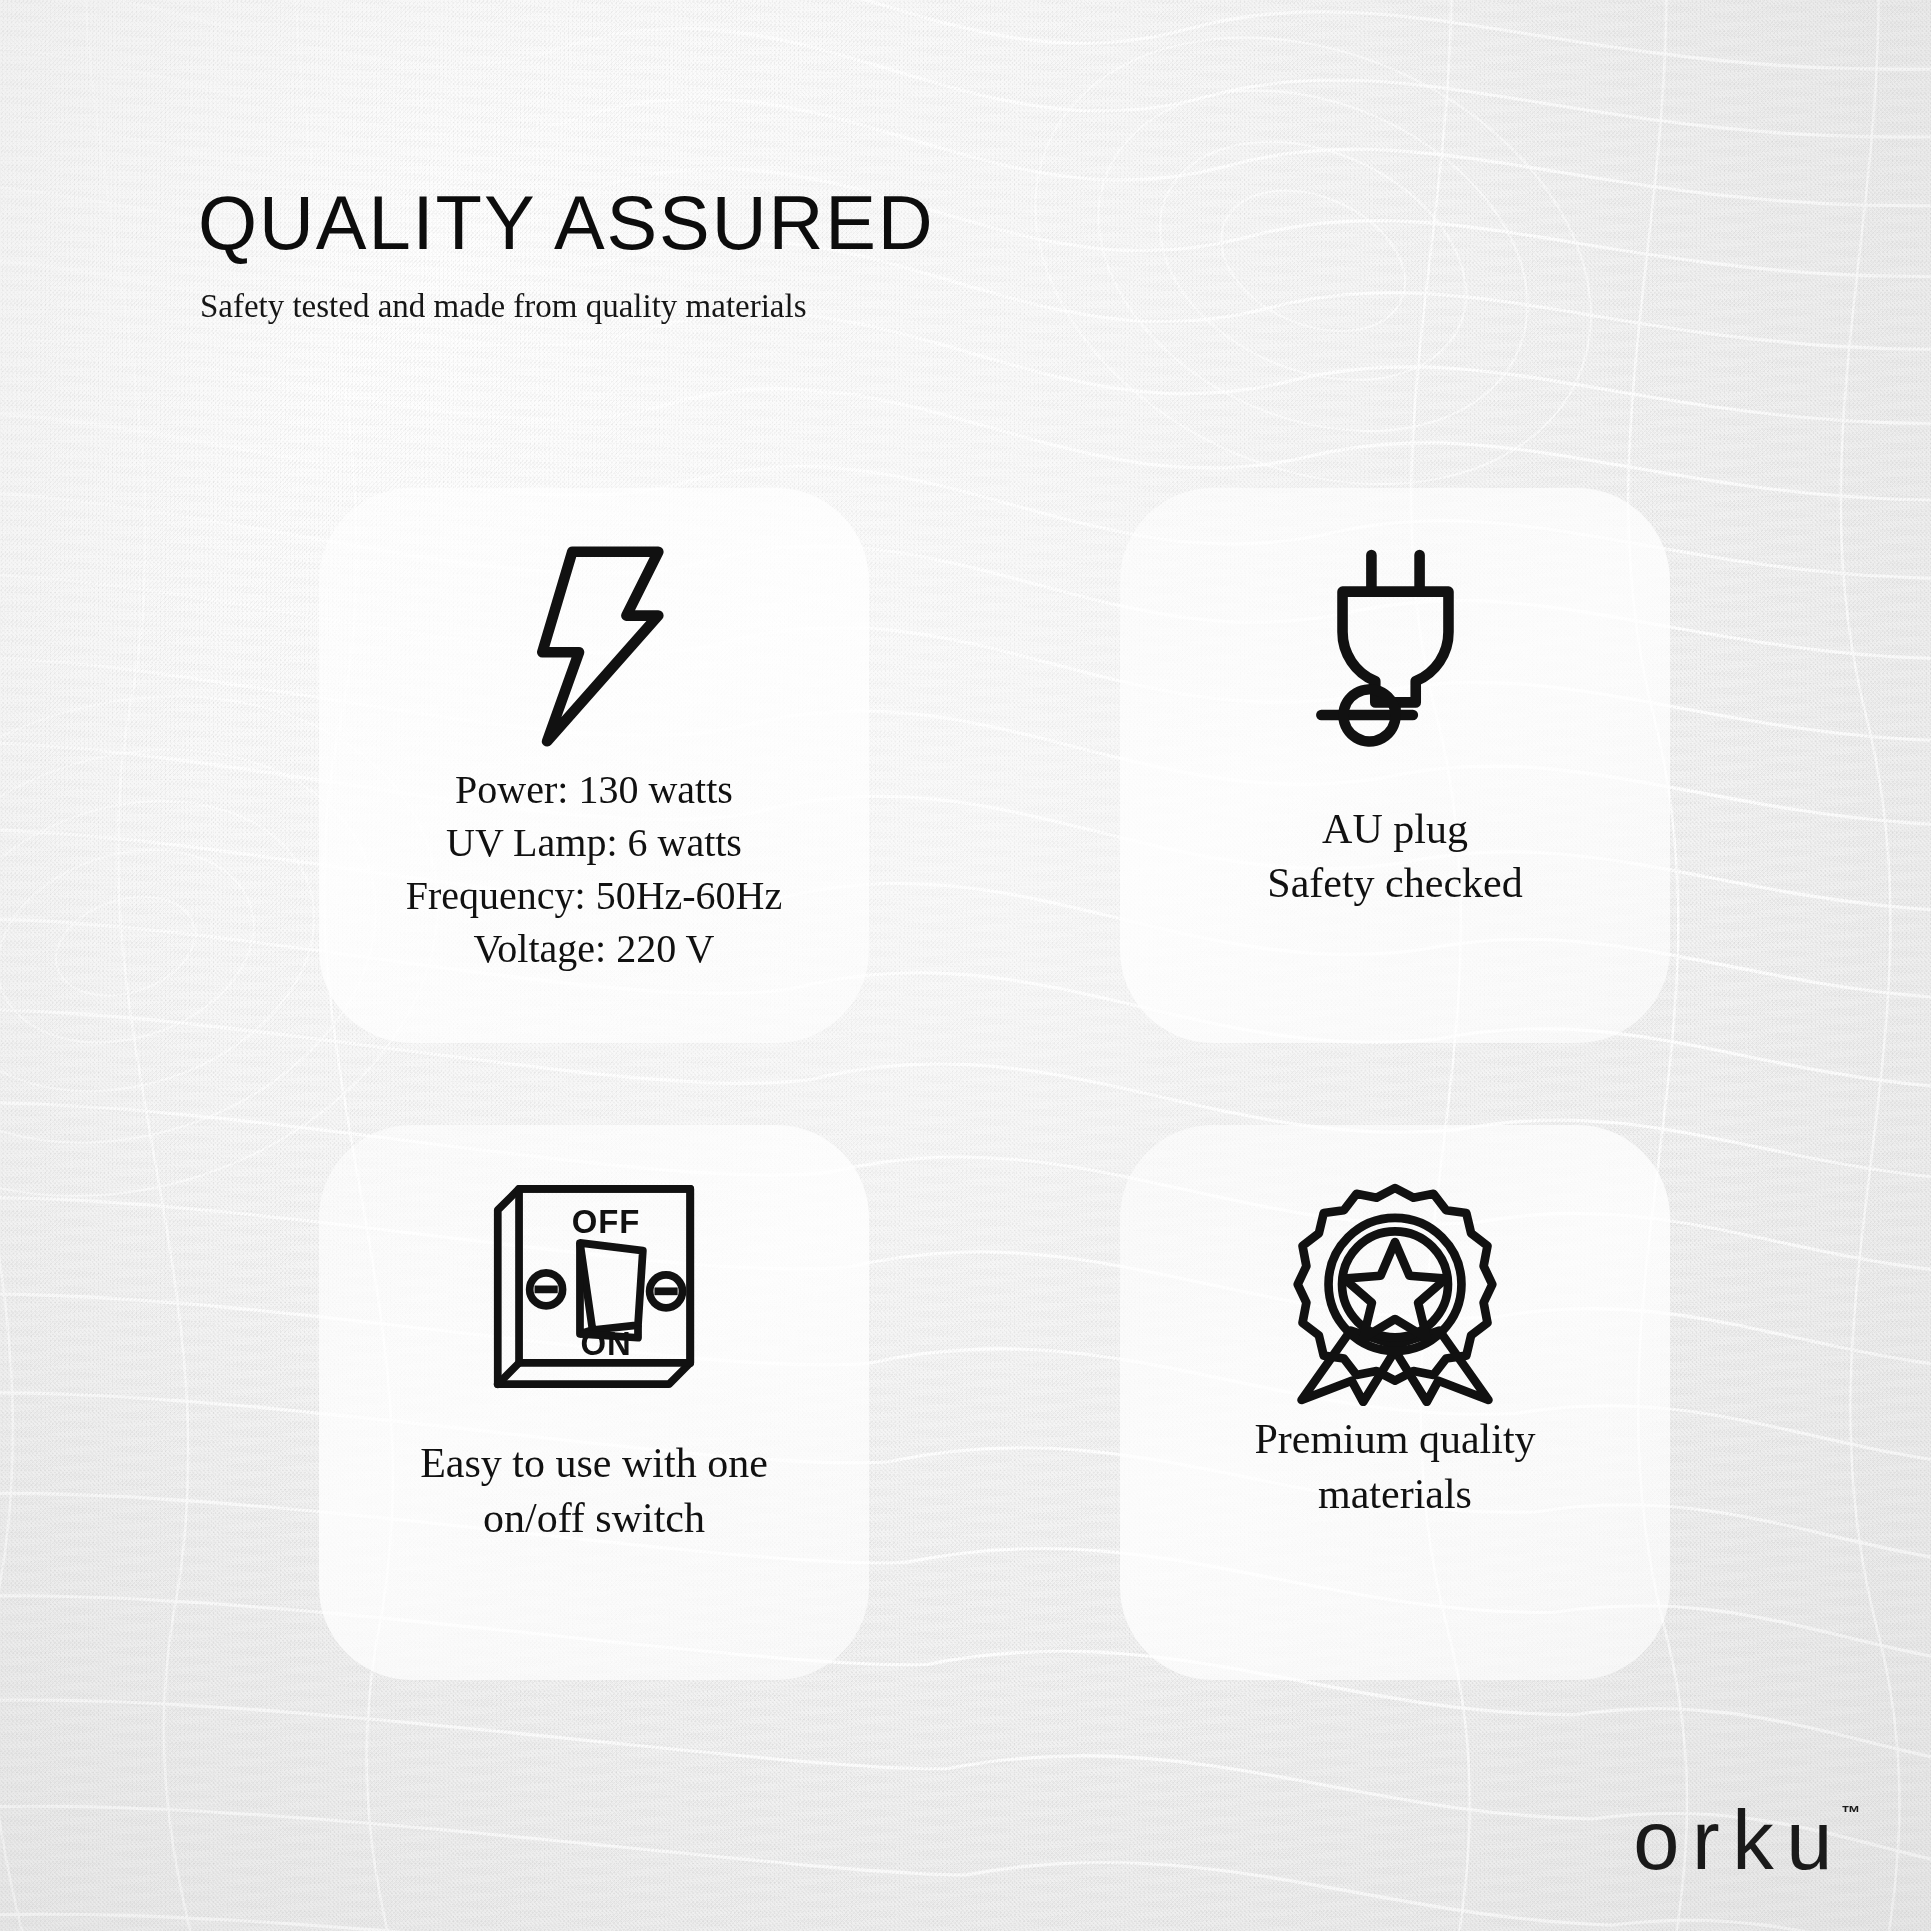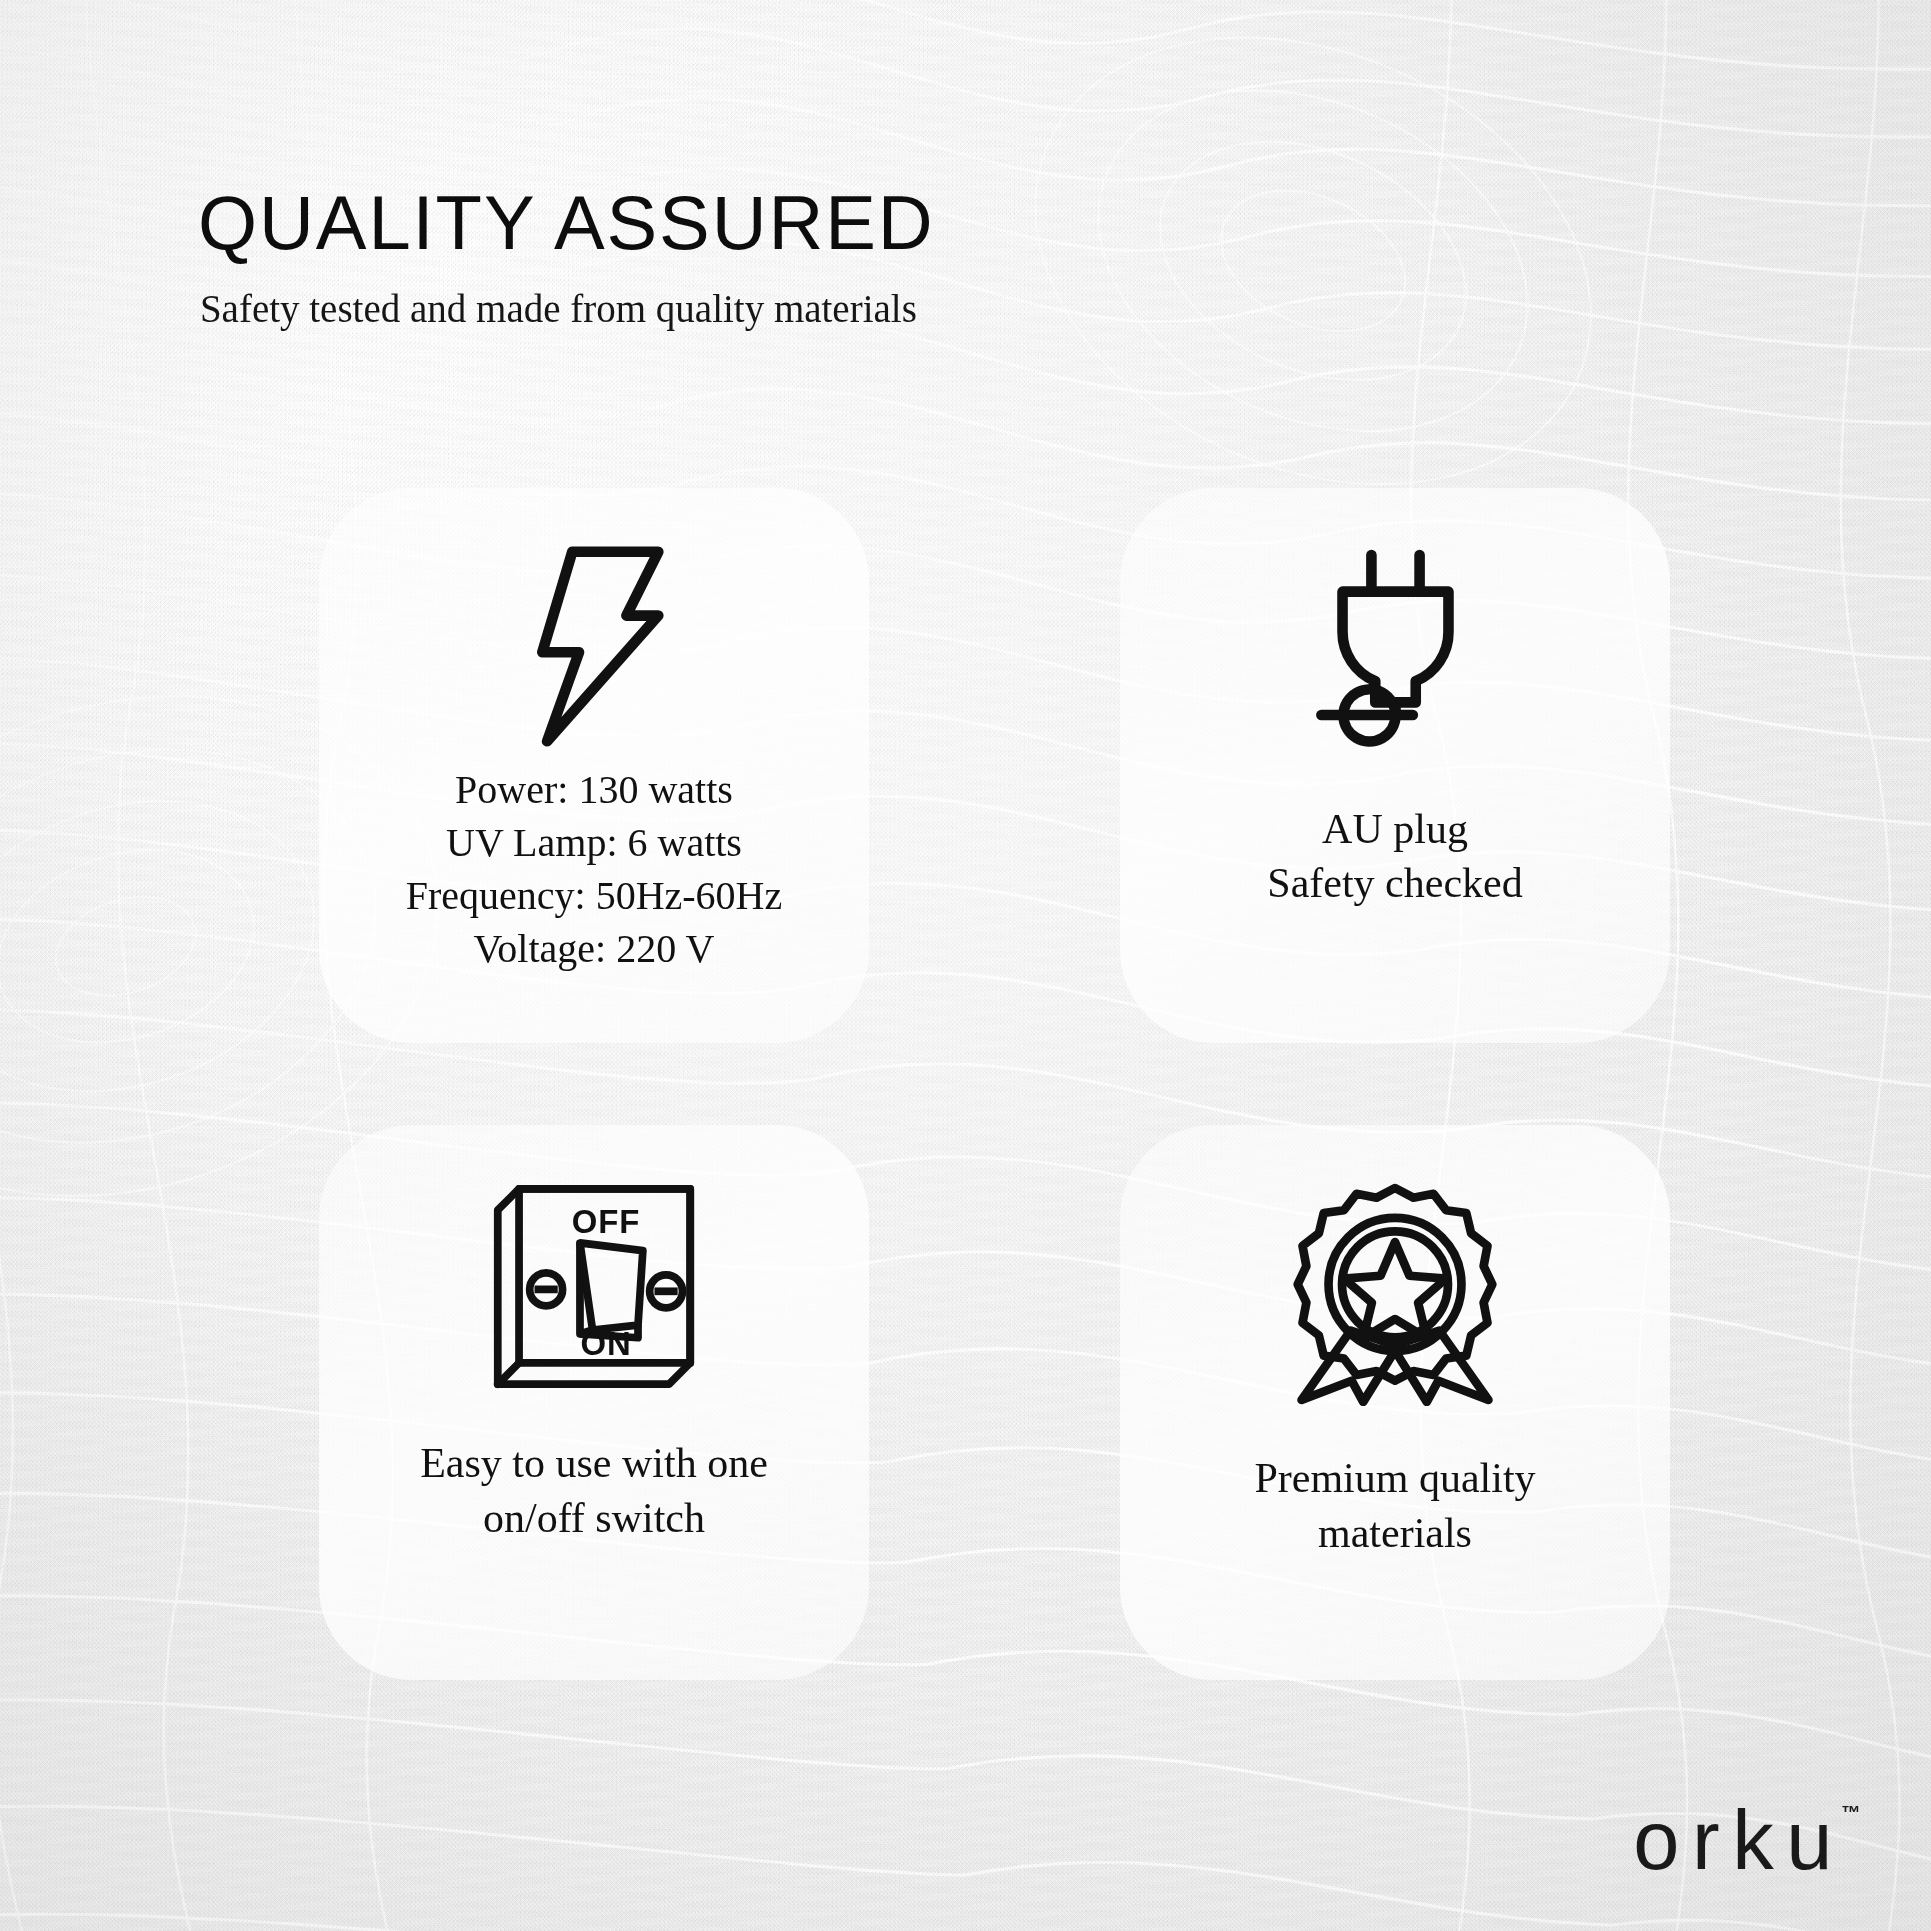--- a/index.html
+++ b/index.html
@@ -77,7 +77,7 @@
   .subtitle {
     font-family: "Liberation Serif", serif;
     font-weight: 400;
-    font-size: 39px;
+    font-size: 33px;
     color: #161616;
     margin: 27px 0 0 1.9px;
     line-height: 1.1;

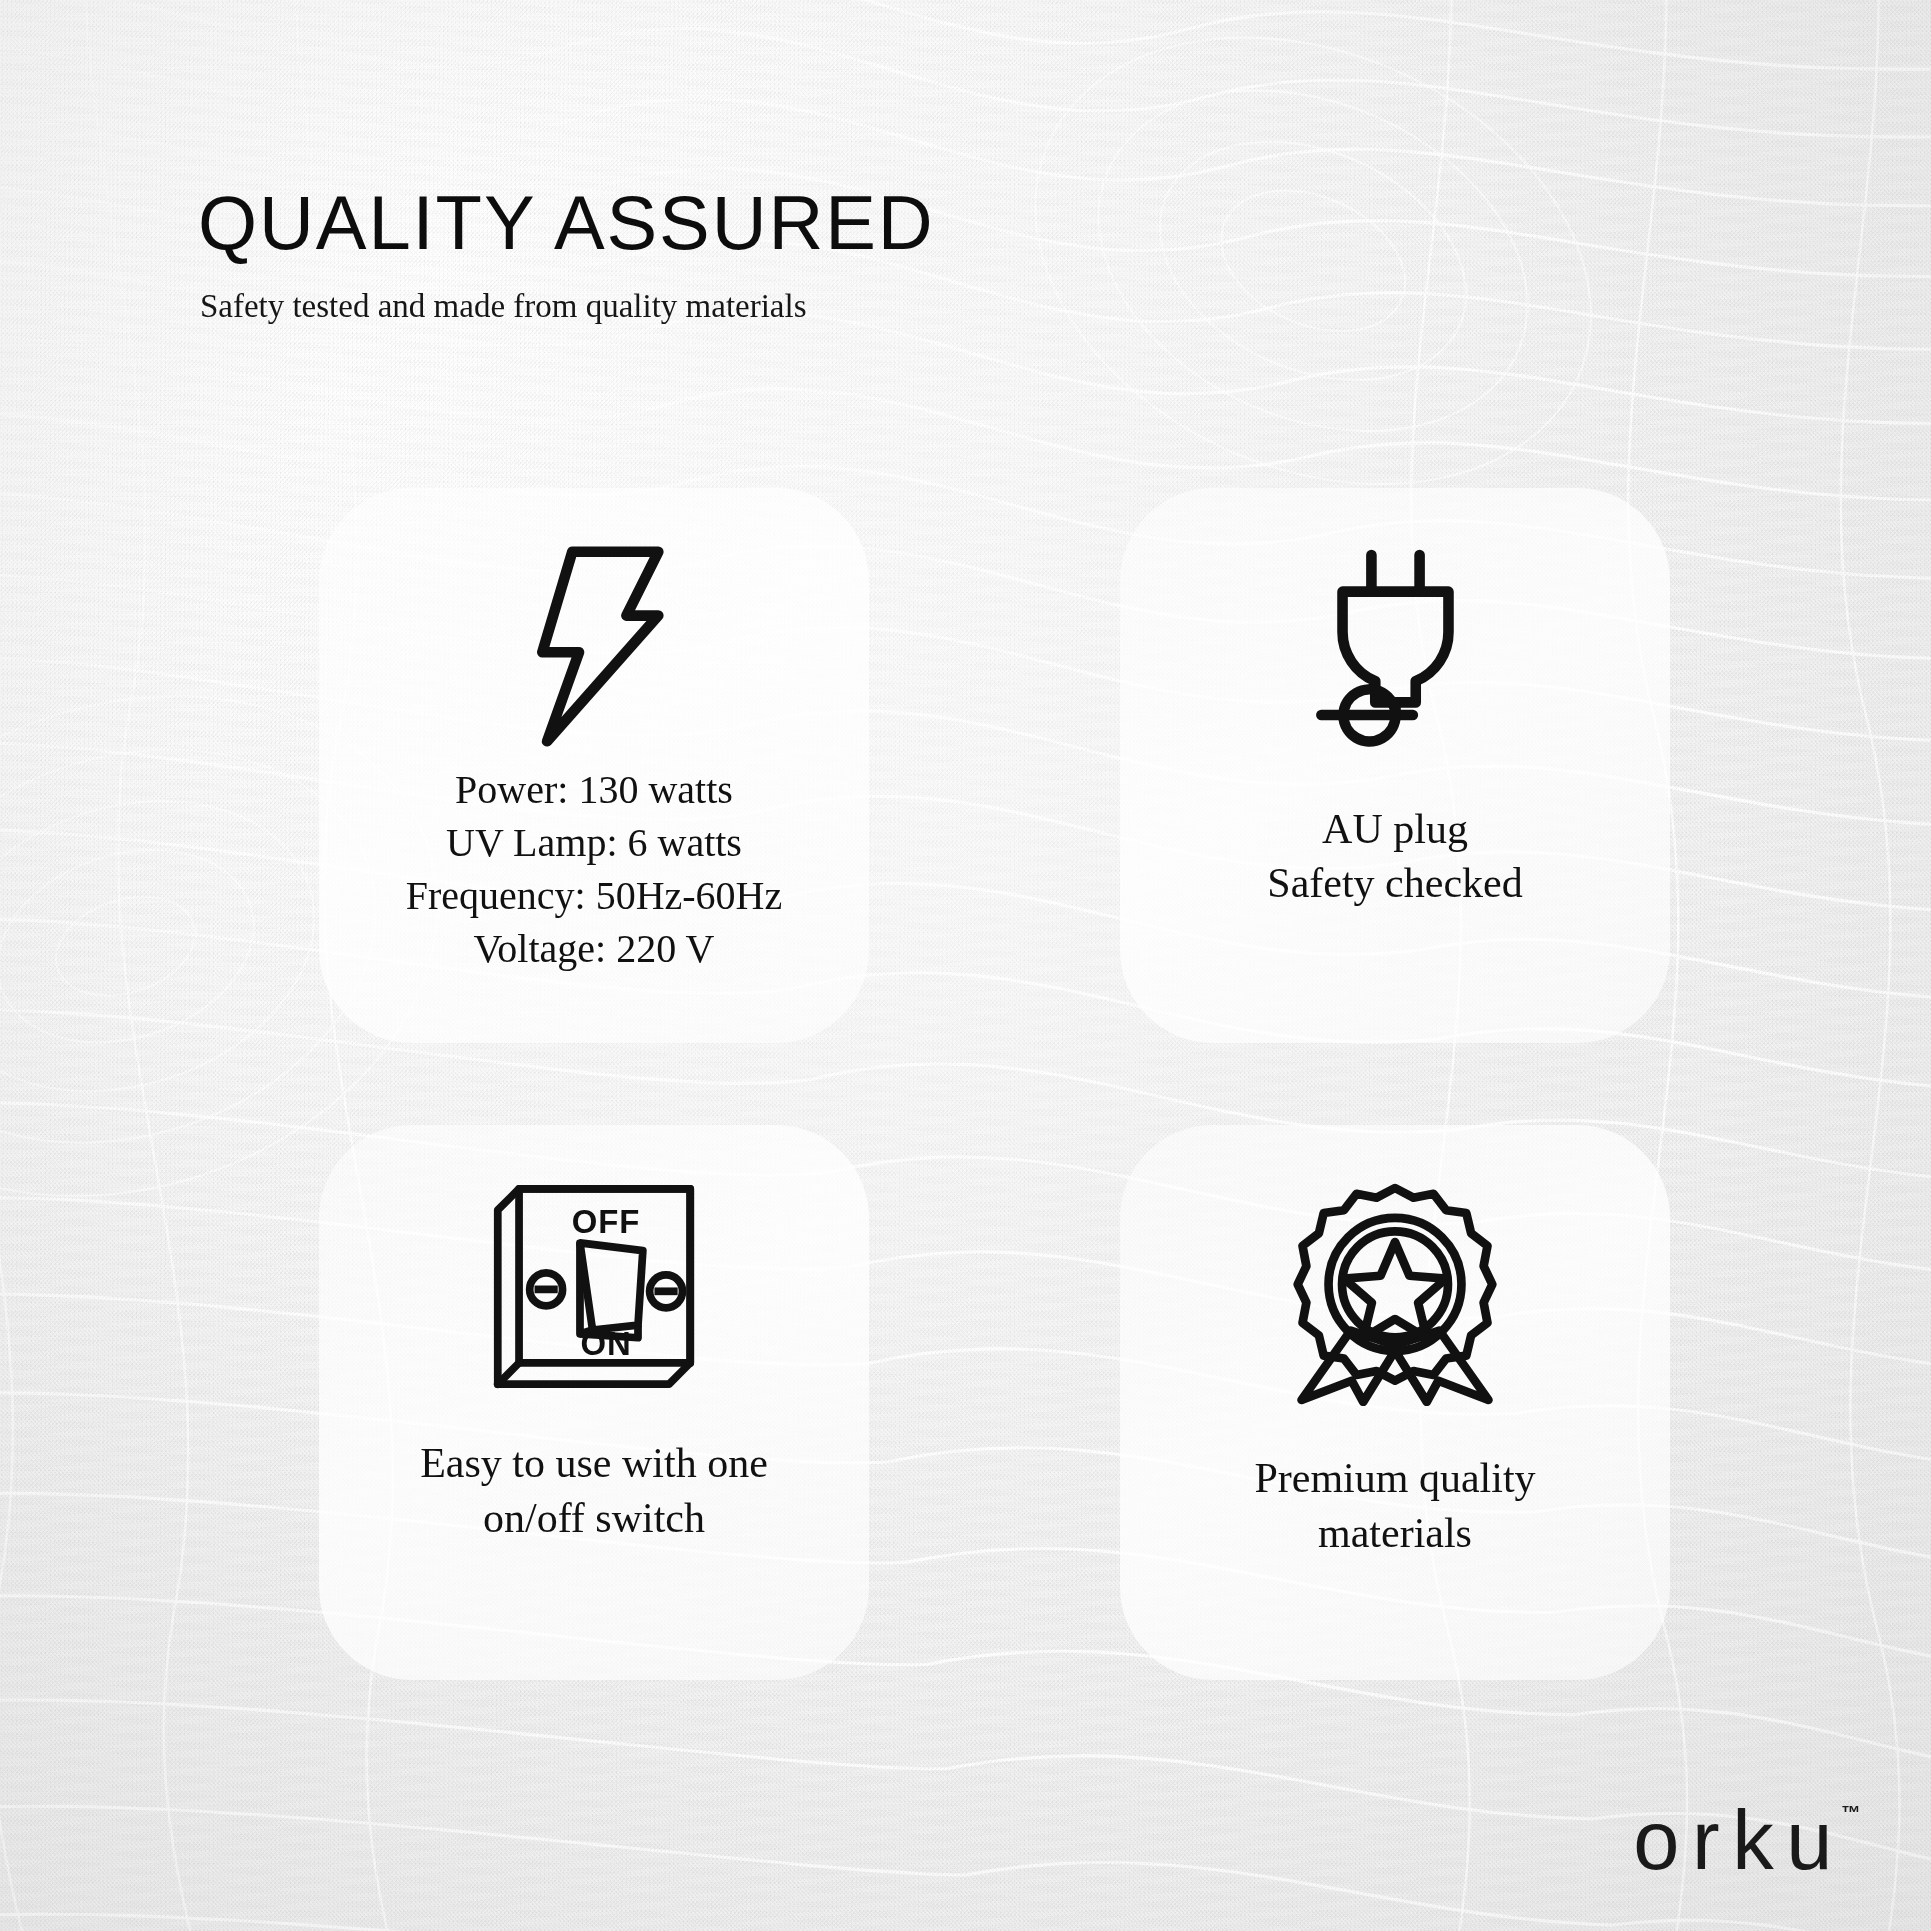--- a/index.html
+++ b/index.html
@@ -127,7 +127,7 @@
   .card.c1 .card-text { font-size: 40px; line-height: 1.33; margin-top: 7.7px; }
   .card.c2 .card-text { margin-top: 50px; font-size: 42px; line-height: 1.30; }
   .card.c3 .card-text { margin-top: 39px; font-size: 42px; line-height: 1.32; }
-  .card.c4 .card-text { margin-top: 39px; font-size: 42px; line-height: 1.32; }
+  .card.c4 .card-text { font-size: 42px; line-height: 1.32; }
   .card.c1 .card-icon { height: 217px; }
   .card.c2 .card-icon { height: 208px; padding-top: 5.8px; }
   .card.c3 .card-icon { height: 222px; }

